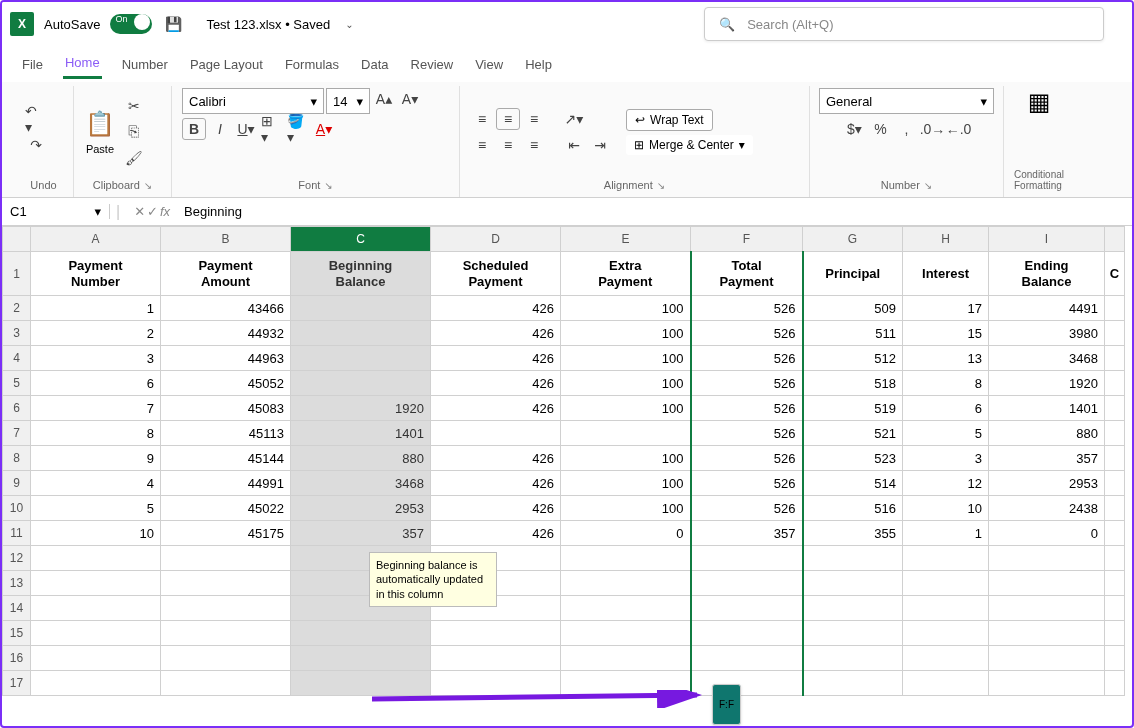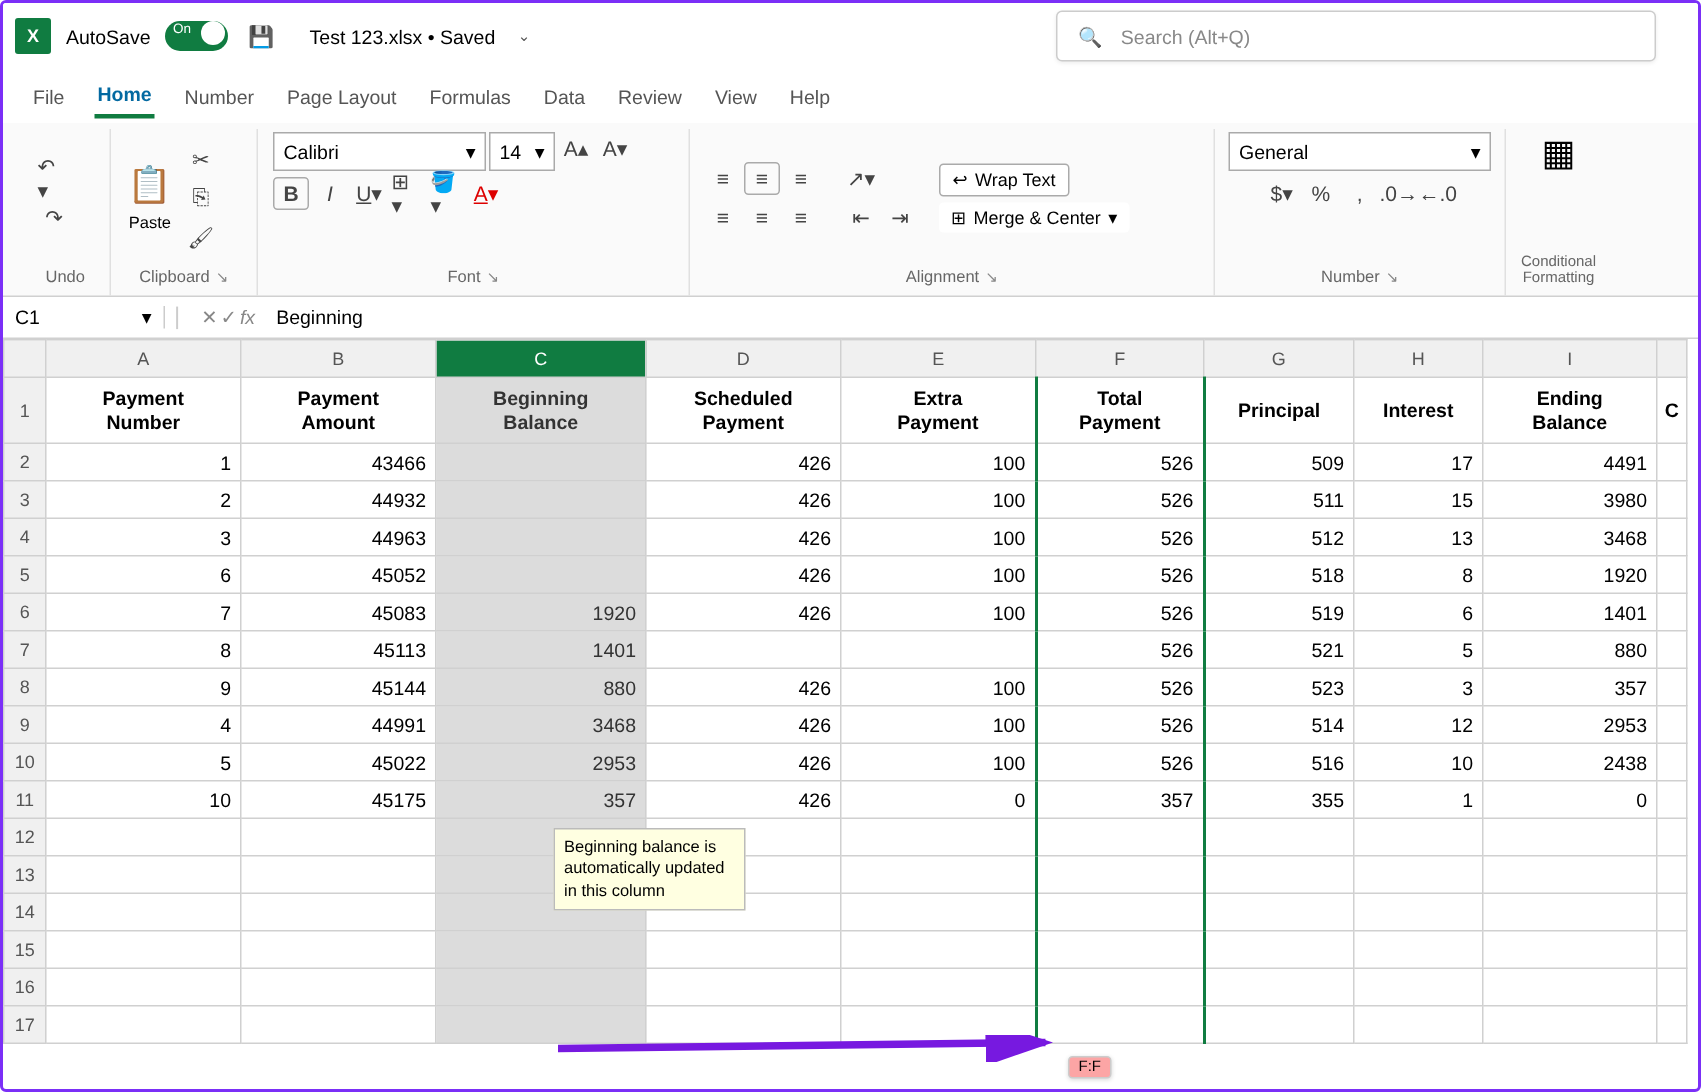--- a/index.html
+++ b/index.html
@@ -14,7 +14,7 @@
 .searchbox{margin-left:auto;margin-right:20px;width:400px;height:34px;border:1px solid #ccc;display:flex;align-items:center;padding:0 14px;gap:12px;color:#888;font-size:13px;border-radius:4px;background:#fff;box-shadow:0 1px 3px rgba(0,0,0,0.08)}
 .tabs{height:36px;display:flex;align-items:center;gap:18px;padding:0 18px;font-size:13px;color:#555}
 .tab{padding:6px 2px;cursor:pointer}
-.tab.active{color:#0369a1;font-weight:700;border-bottom:3px solid #107c41}
+.tab.active{color:#8b5cf6;font-weight:400;border-bottom:3px solid #107c41}
 .ribbon{height:116px;background:#fafafa;border-bottom:1px solid #d0d0d0;display:flex;padding:4px 12px 0 12px}
 .group{display:flex;flex-direction:column;border-right:1px solid #e0e0e0;padding:2px 10px}
 .group:last-child{border-right:none}

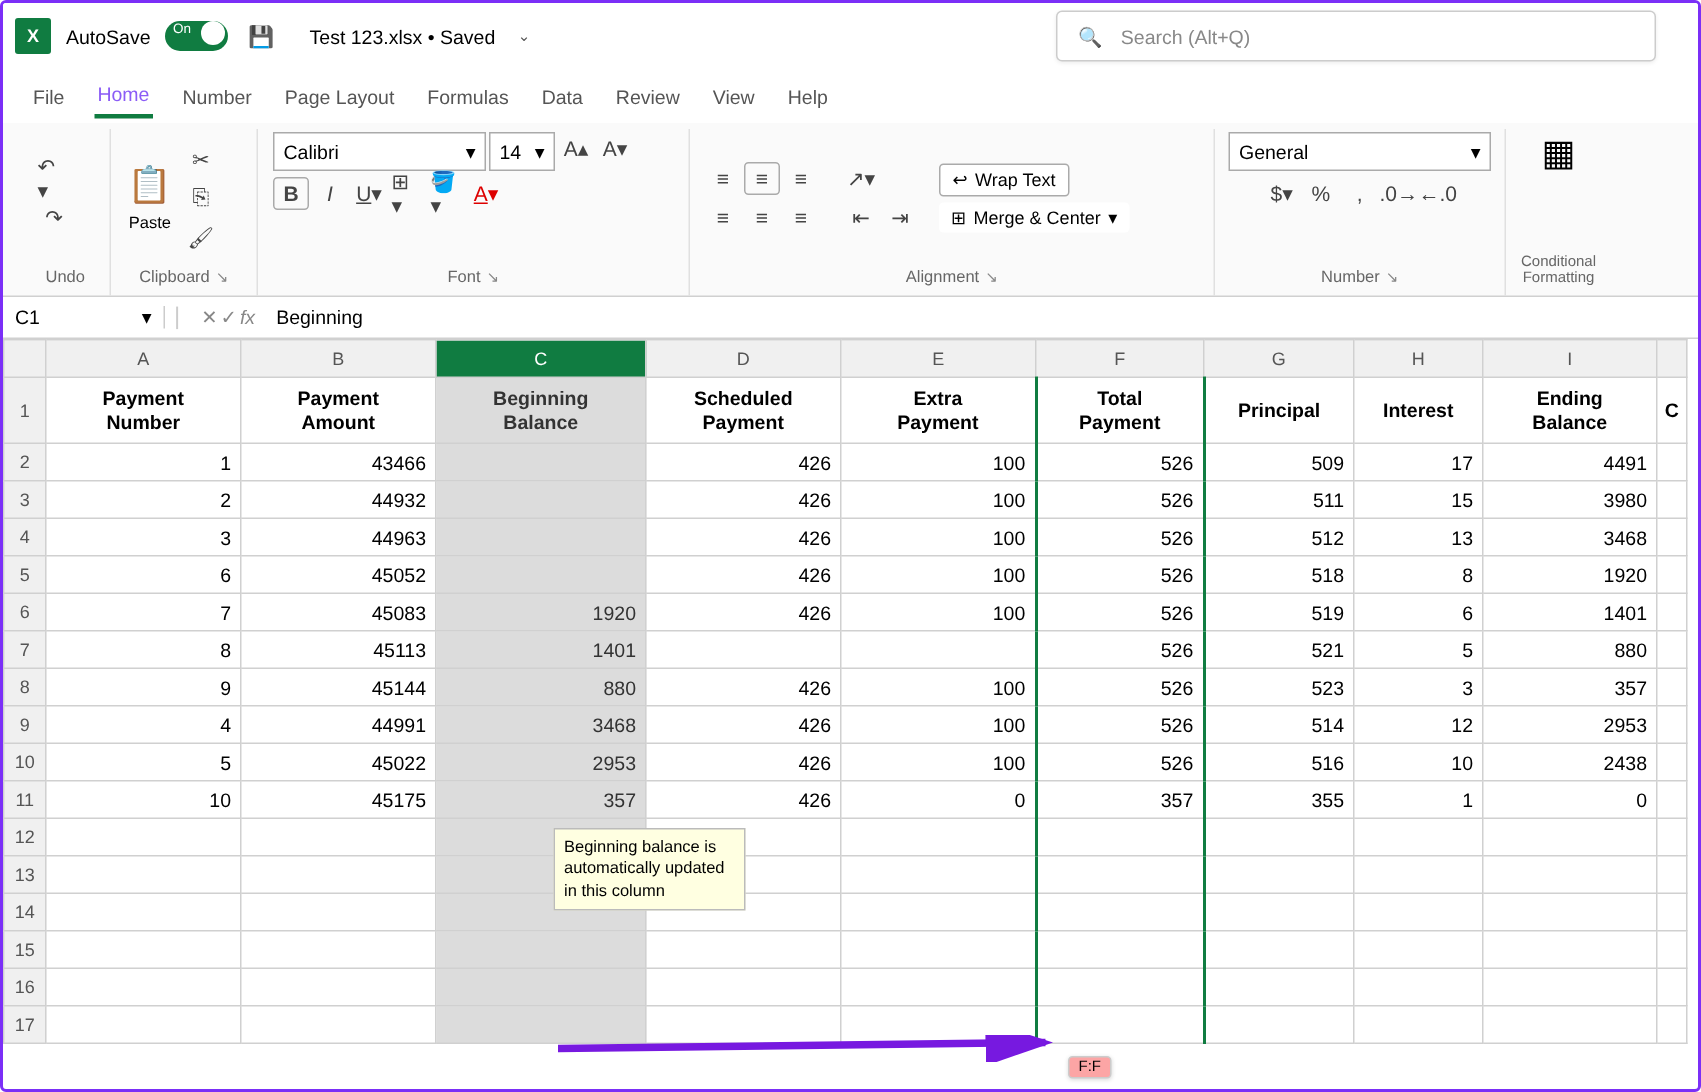--- a/index.html
+++ b/index.html
@@ -19,7 +19,7 @@
 .group{display:flex;flex-direction:column;border-right:1px solid #e0e0e0;padding:2px 10px}
 .group:last-child{border-right:none}
 .gbody{flex:1;display:flex;align-items:center;gap:6px}
-.glabel{font-size:11px;color:#666;text-align:center;padding:4px 0;display:flex;align-items:center;justify-content:center;gap:4px}
+.glabel{font-size:11px;color:#666;padding:4px 0;display:flex;align-items:center;justify-content:center;gap:4px}
 .btn{display:flex;align-items:center;justify-content:center;cursor:pointer;color:#444;font-size:14px;border:1px solid transparent;border-radius:3px}
 .smbtn{width:24px;height:22px}
 .sel{border:1px solid #aaa;background:#fff;font-size:13px;height:26px;display:flex;align-items:center;padding:0 6px;gap:6px}

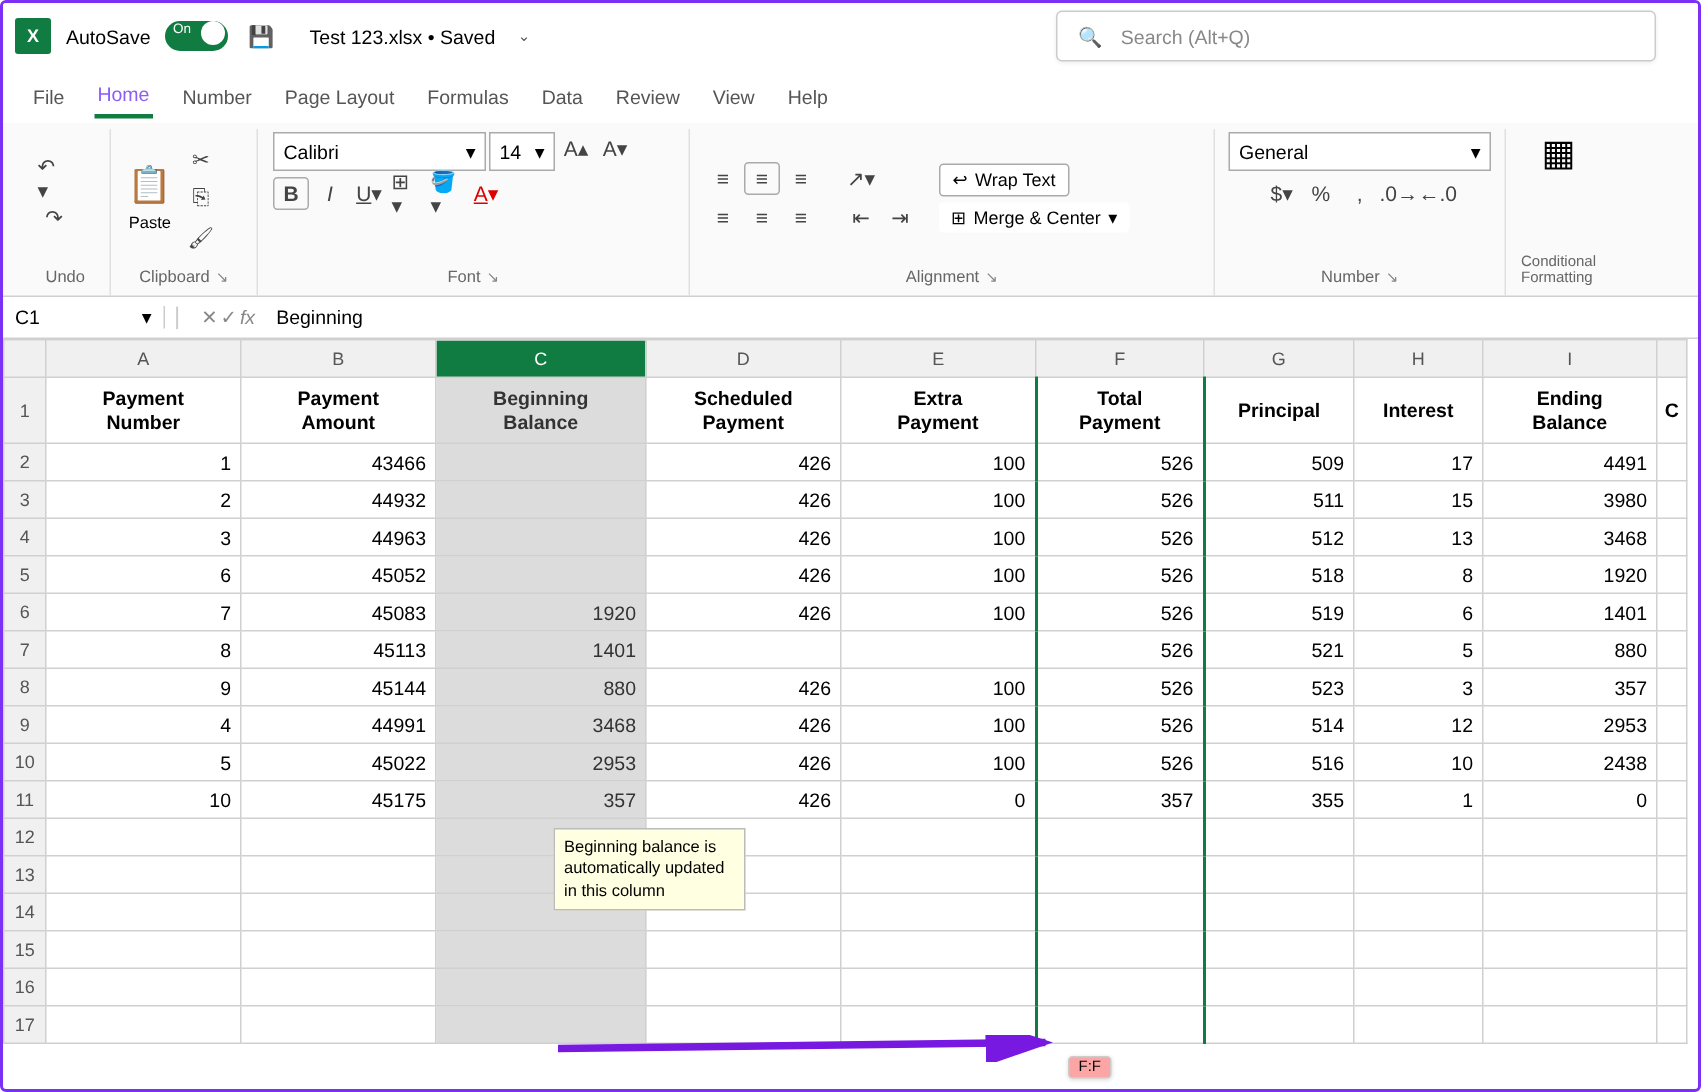--- a/index.html
+++ b/index.html
@@ -45,7 +45,7 @@
 .col-A{width:130px}.col-B{width:130px}.col-C{width:140px}.col-D{width:130px}.col-E{width:130px}
 .col-F{width:112px}.col-G{width:100px}.col-H{width:86px}.col-I{width:116px}.col-J{width:20px}
 .tooltip-box{position:absolute;left:367px;top:326px;width:128px;background:#ffffe1;border:1px solid #bbb;font-size:11px;padding:5px 6px;z-index:10;line-height:1.3}
-.float-ref{position:absolute;left:710px;top:478px;background:#fca5a5;border:1px solid #ccc;border-radius:3px;font-size:10px;padding:1px 6px;z-index:5;box-shadow:0 1px 3px rgba(0,0,0,0.15)}
+.float-ref{position:absolute;left:710px;top:458px;background:#0f766e;border:1px solid #ccc;border-radius:3px;font-size:10px;padding:14px 6px;z-index:5;box-shadow:0 1px 3px rgba(0,0,0,0.15)}
 .arrow{position:absolute;z-index:8}
 .green-col-border{border-left:2px solid #107c41!important;border-right:2px solid #107c41!important}
 </style>

